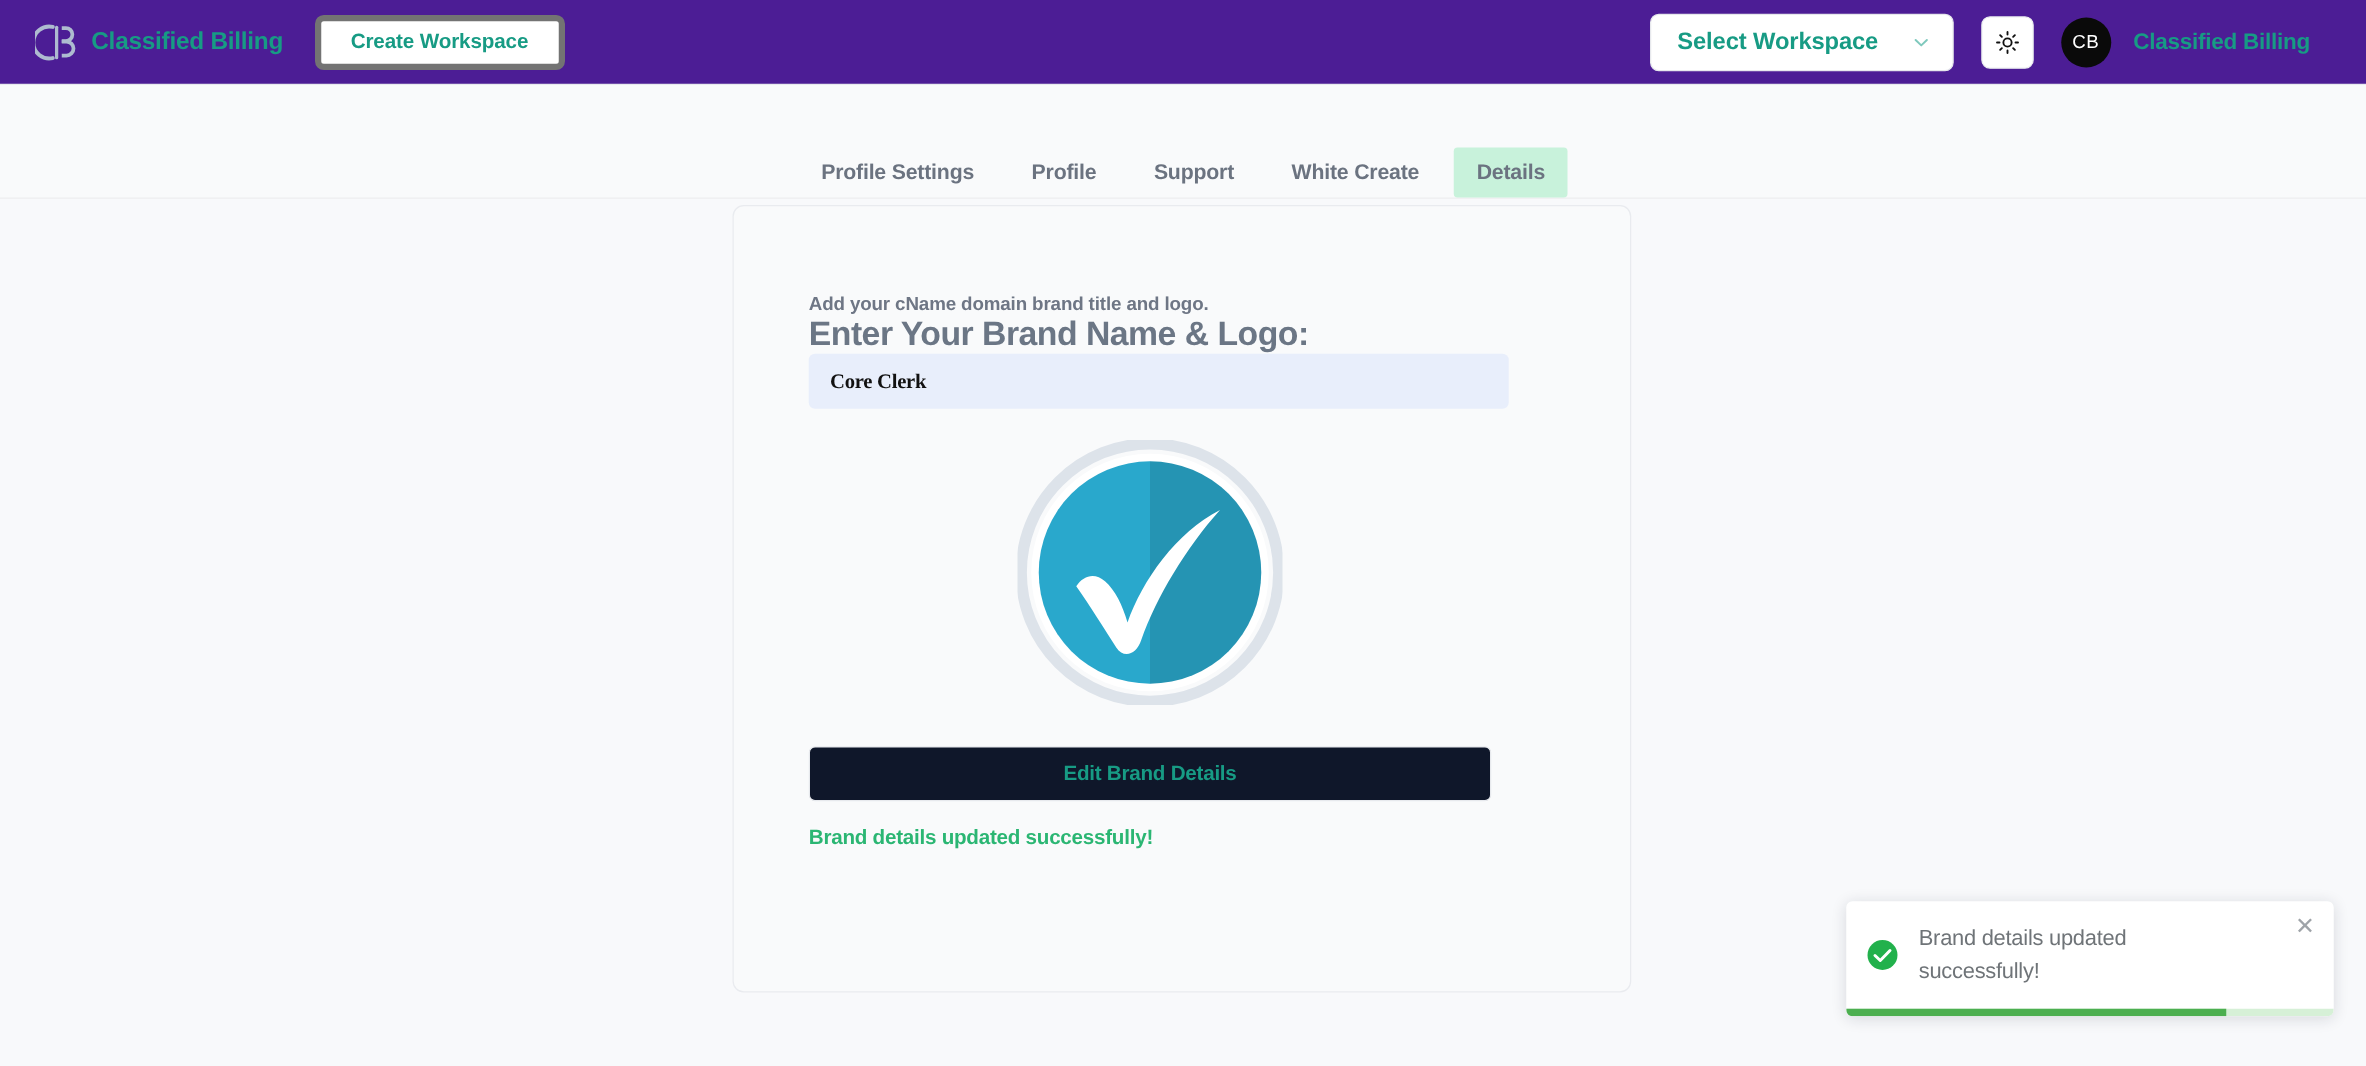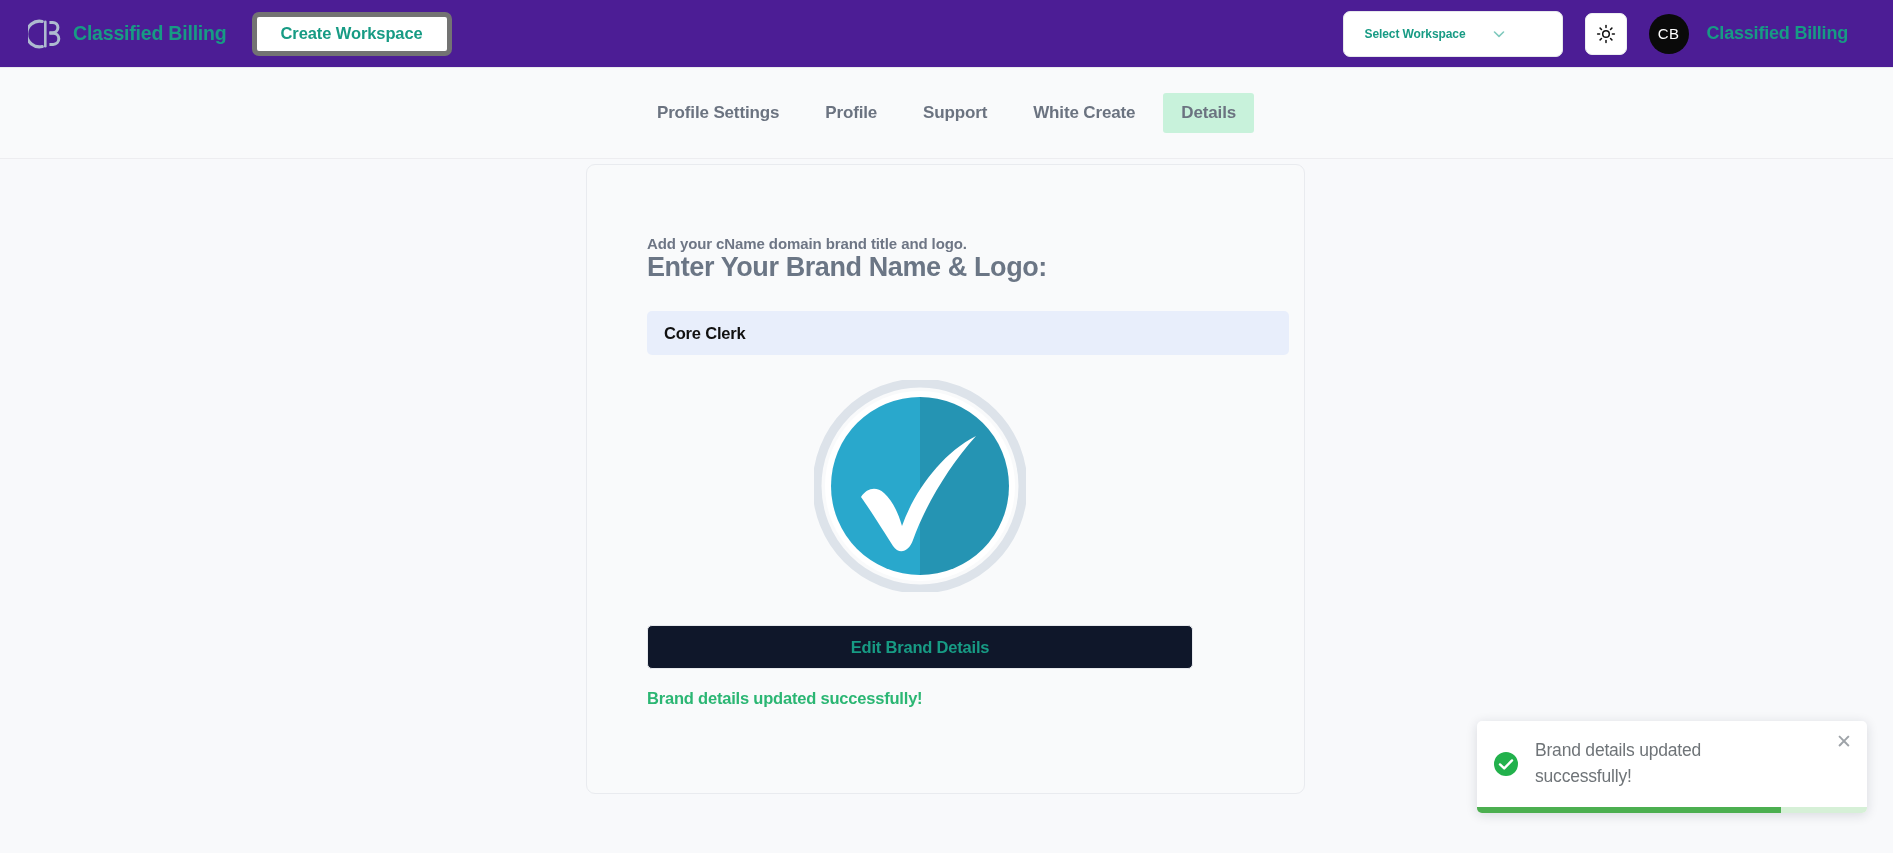--- a/index.html
+++ b/index.html
@@ -77,7 +77,7 @@
     cursor: pointer;
   }
   #workspace-select-label {
-    font-size: 12px;
+    font-size: 19px;
     font-weight: bold;
     color: #179b84;
     letter-spacing: -0.1px;

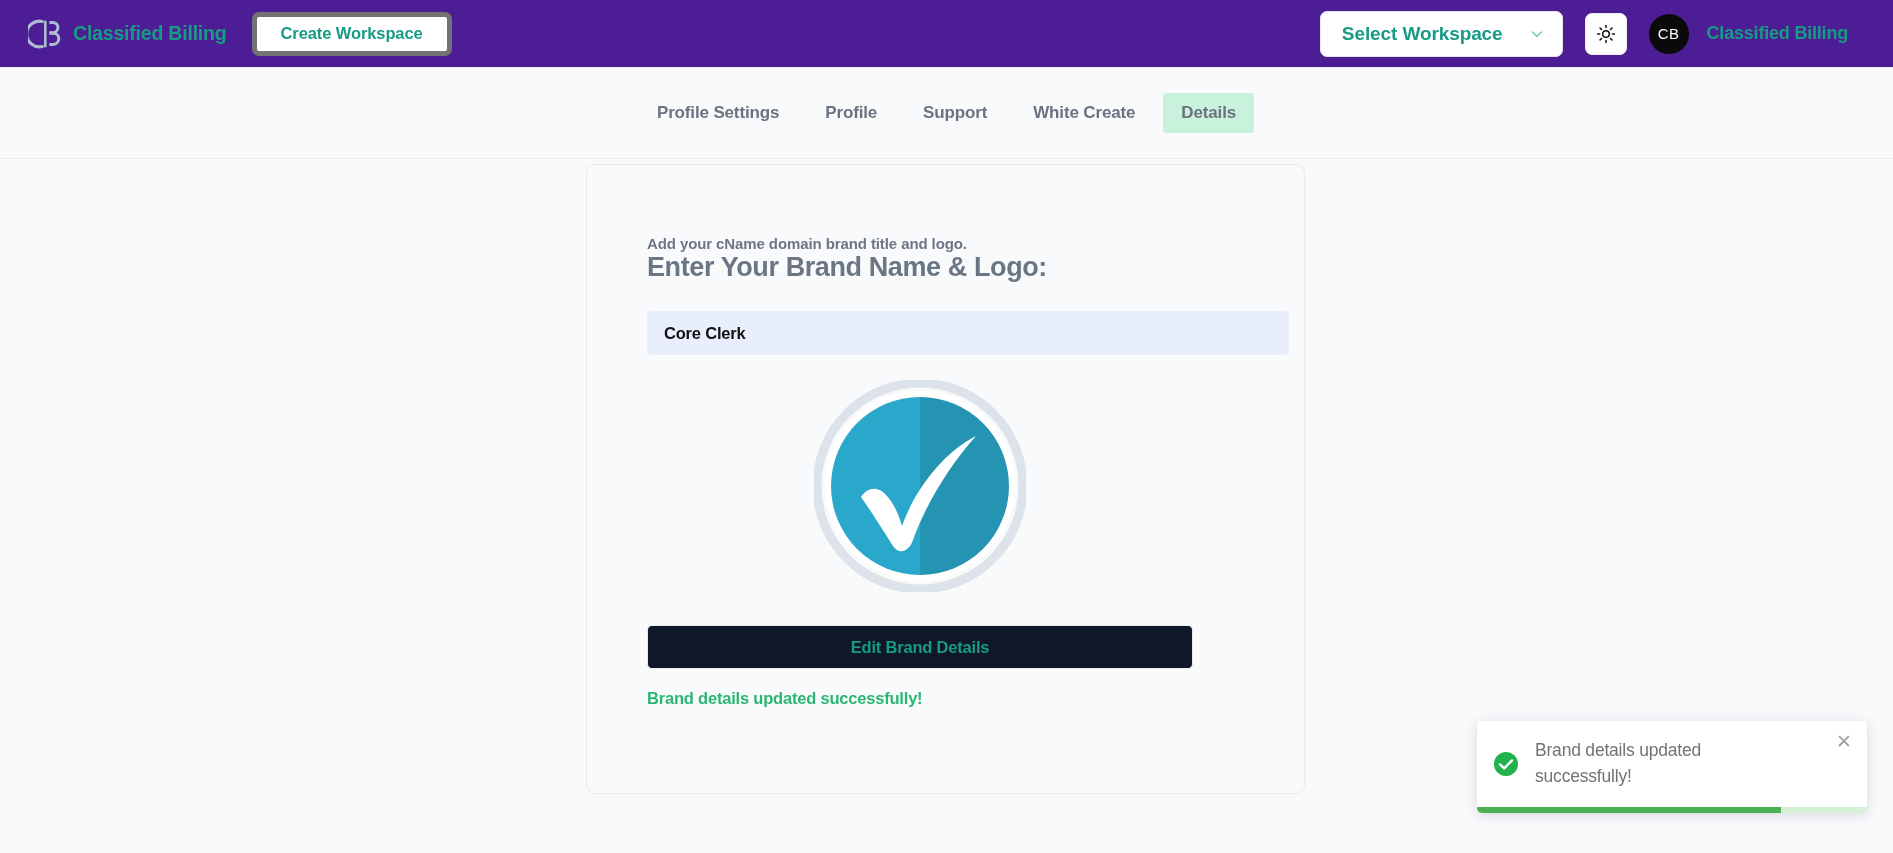--- a/index.html
+++ b/index.html
@@ -128,7 +128,7 @@
     background: #f9fafb;
     border-bottom: 1px solid #ededf0;
     display: flex;
-    align-items: center;
+    align-items: flex-end;
     justify-content: center;
     gap: 10px;
   }

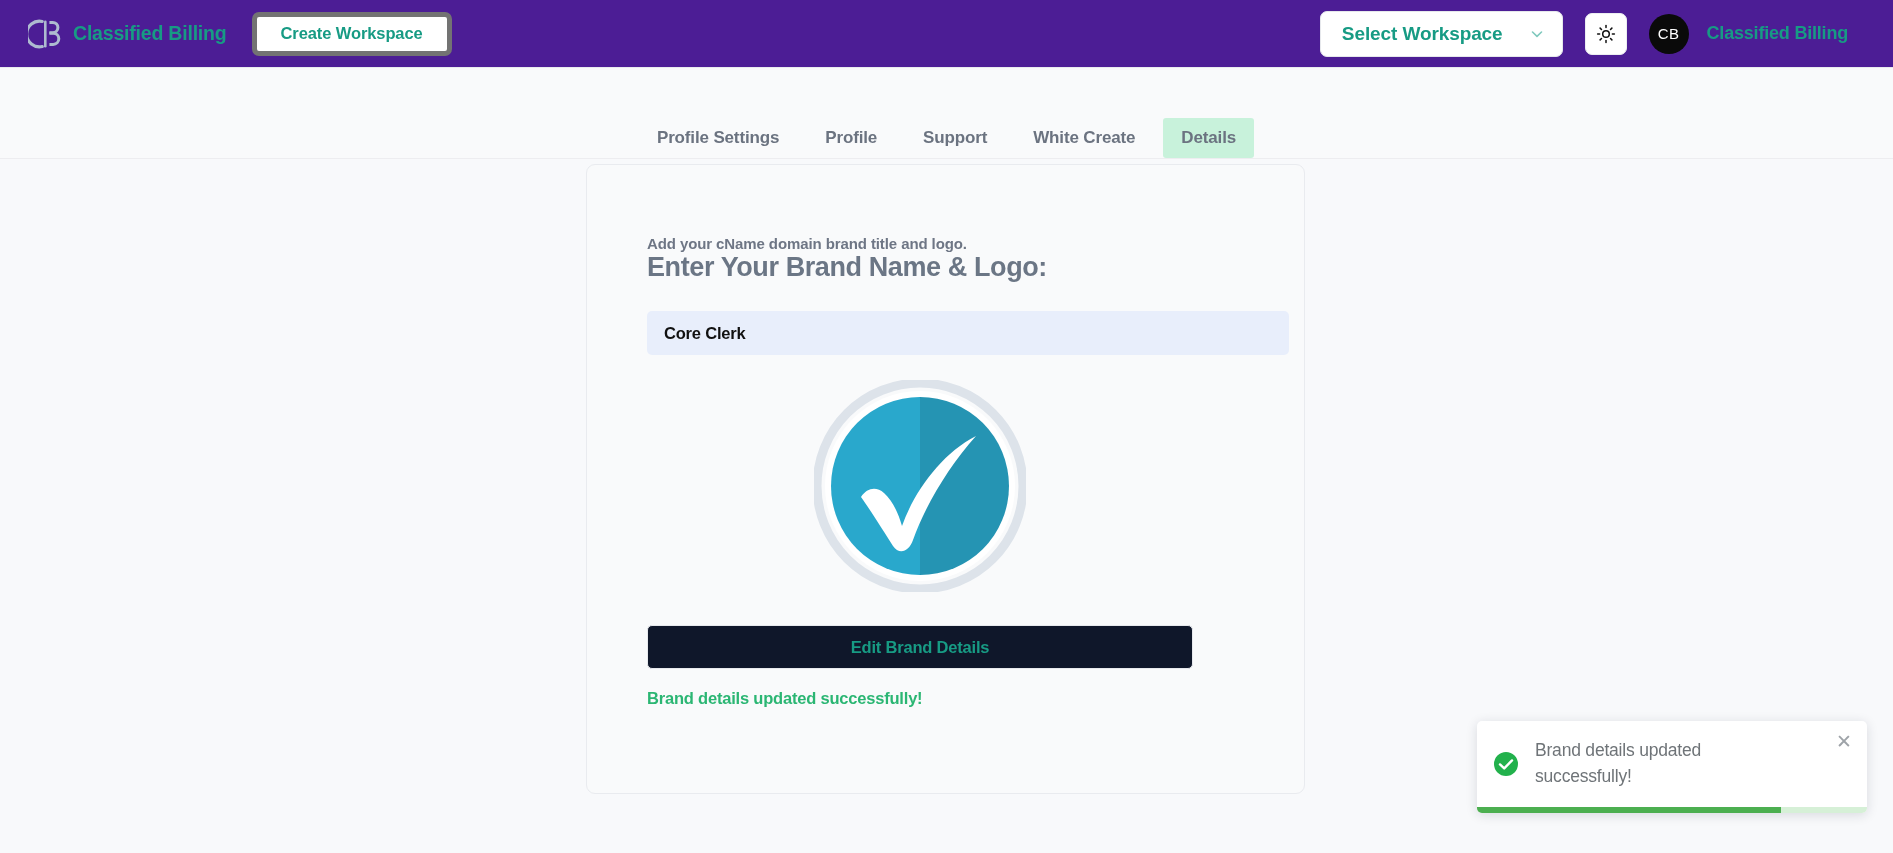--- a/index.html
+++ b/index.html
@@ -178,14 +178,13 @@
     letter-spacing: -0.1px;
   }
   #brand-name-input {
-    margin-top: 28px;
-    width: 642px;
+    width: 560px;
     height: 44px;
     background: #e8eefb;
     border: none;
     border-radius: 5px;
     padding: 0 17px;
-    font-family: Liberation Sans, sans-serif;
+    font-family: Liberation Serif, serif;
     font-size: 16.5px;
     font-weight: bold;
     color: #111111;

